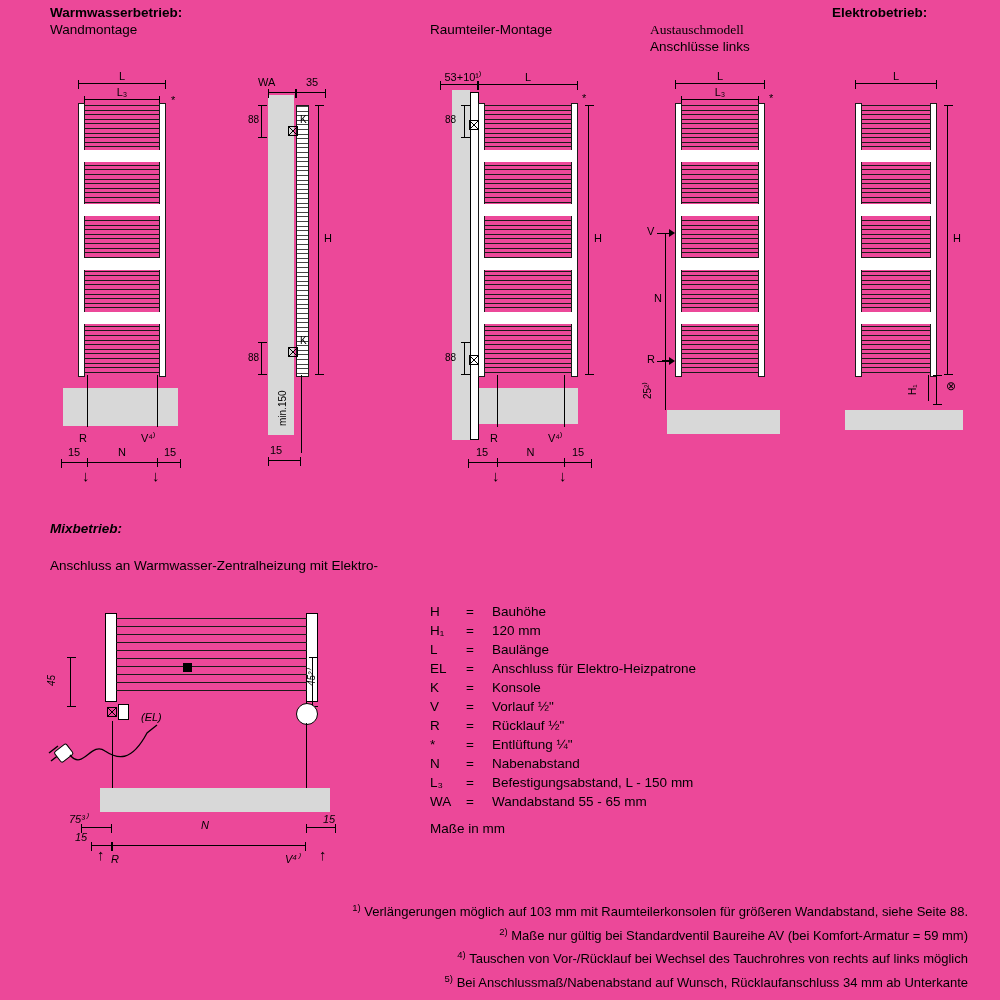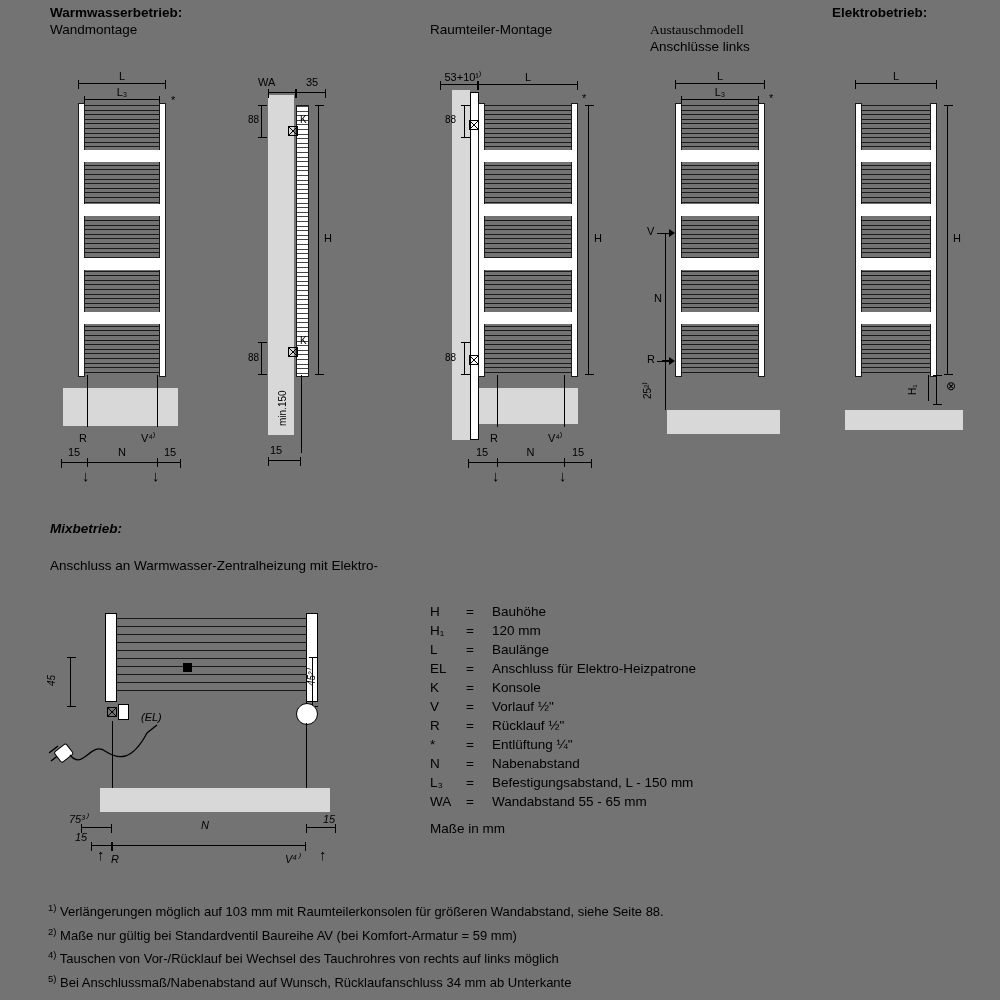--- a/index.html
+++ b/index.html
@@ -3,7 +3,7 @@
 <meta charset="utf-8">
 <style>
   html,body{margin:0;padding:0;background:#fff;}
-  #page{position:relative;width:1000px;height:1000px;background:#737373;overflow:hidden;
+  #page{position:relative;width:1000px;height:1000px;background:#ec4899;overflow:hidden;
         font-family:"Liberation Sans",sans-serif;color:#000;}
   .abs{position:absolute;}
   .h1{position:absolute;font-weight:bold;font-size:13.5px;line-height:17px;white-space:nowrap;}

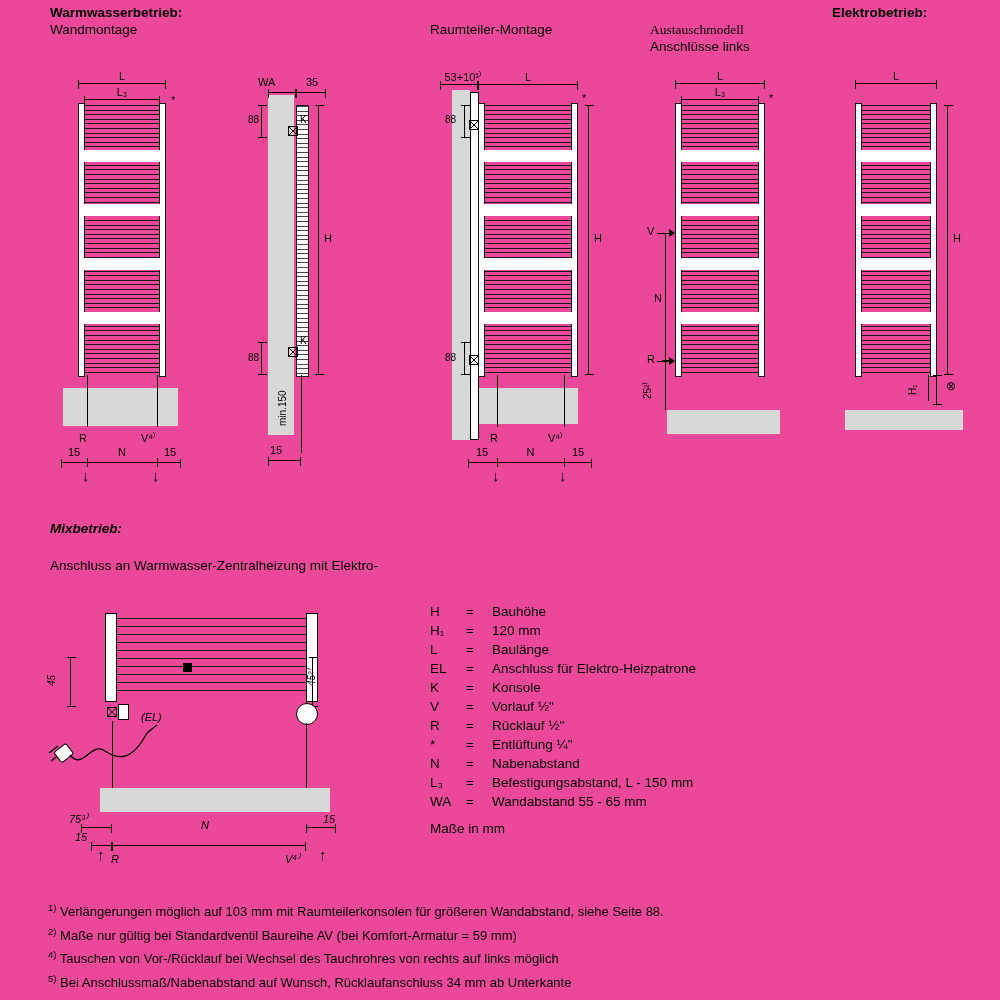--- a/index.html
+++ b/index.html
@@ -40,7 +40,7 @@
   .arrow{position:absolute;font-size:15px;line-height:15px;}
   #legend{position:absolute;left:430px;top:602px;display:grid;
           grid-template-columns:36px 26px auto;font-size:13.5px;line-height:19px;}
-  .fn{font-size:13px;line-height:19.6px;white-space:nowrap;}
+  .fn{font-size:13px;line-height:19.6px;white-space:nowrap;text-align:right;}
   .sup{font-size:9.5px;vertical-align:5px;}
 </style>
 </head>

